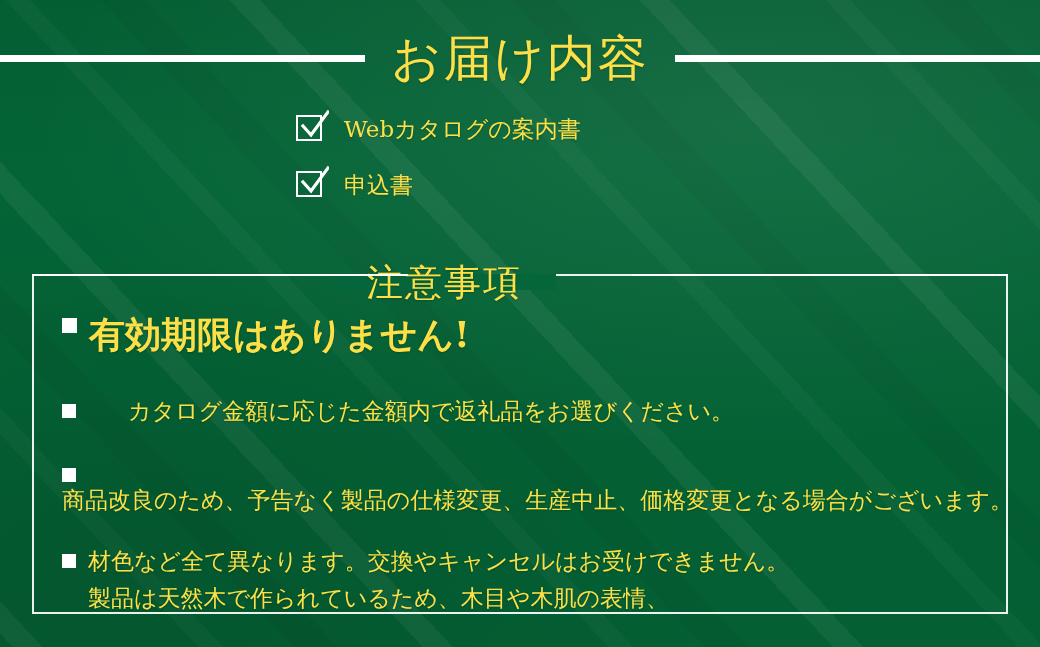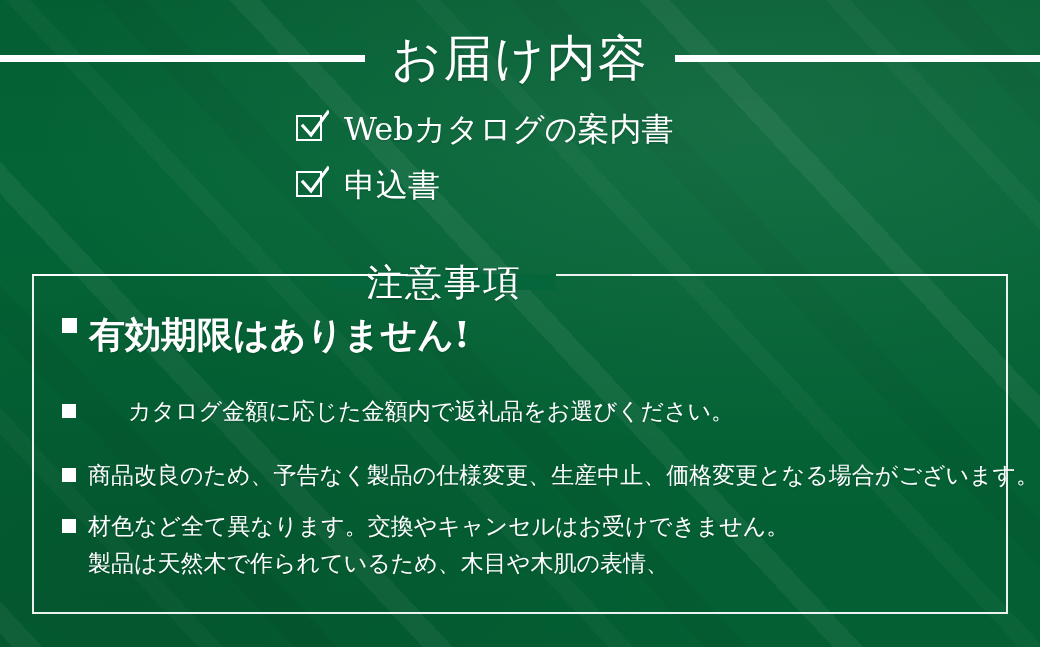--- a/index.html
+++ b/index.html
@@ -22,7 +22,7 @@
     height: 647px;
     overflow: hidden;
     background: #046436;
-    color: #ffffff;
+    color: #fde047;
   }
 
   

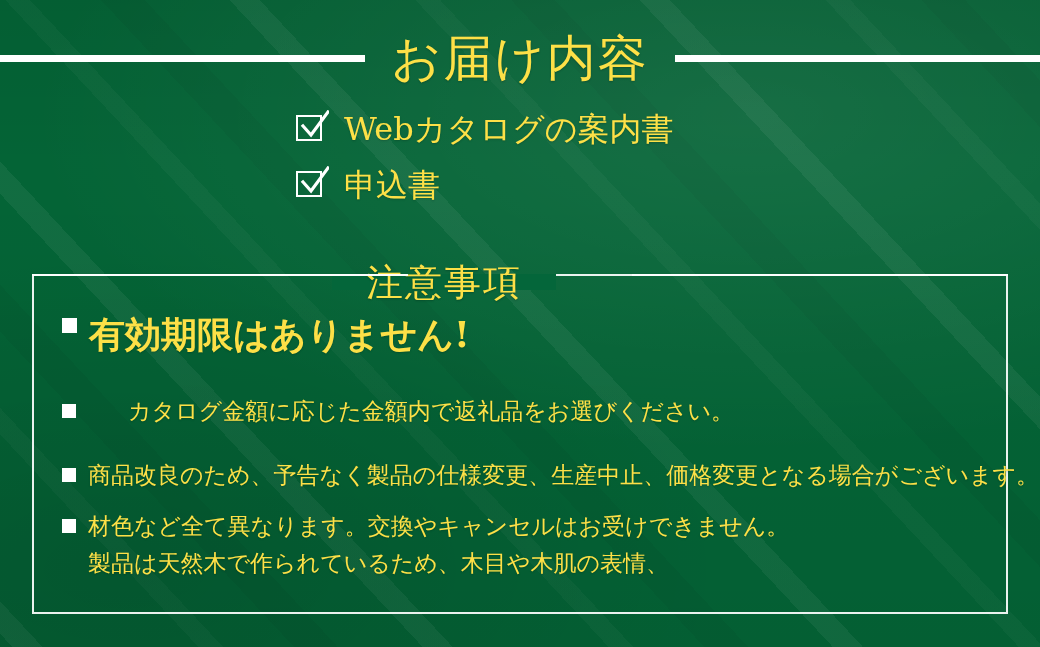--- a/index.html
+++ b/index.html
@@ -131,7 +131,7 @@
     height: 32px;
   }
   .check-item .label {
-    font-size: 32px;
+    font-size: 23px;
     line-height: 1.1;
     white-space: nowrap;
     text-shadow: 0 1px 2px rgba(0,0,0,0.18);

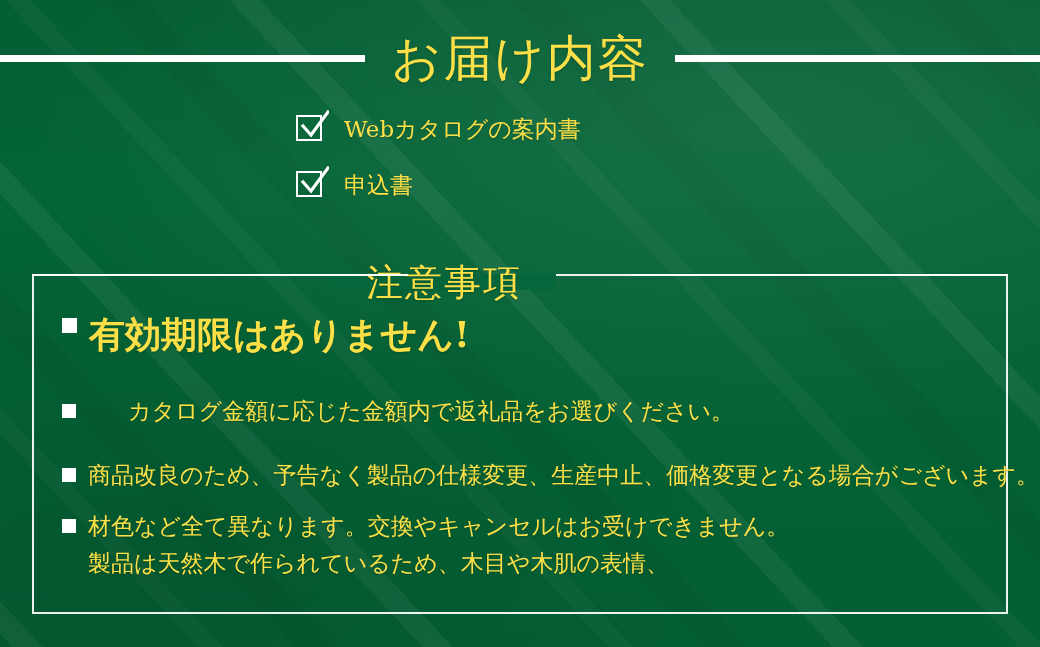--- a/index.html
+++ b/index.html
@@ -221,7 +221,7 @@
   }
   .note.n1 { margin-bottom: 30px; }
   .note.n2 { margin-bottom: 26px; gap: 40px; }
-  .note.n3 { margin-bottom: 14px; }
+  .note.n3 { margin-bottom: 24px; flex-direction: column; }
 </style>
 </head>
 <body>

